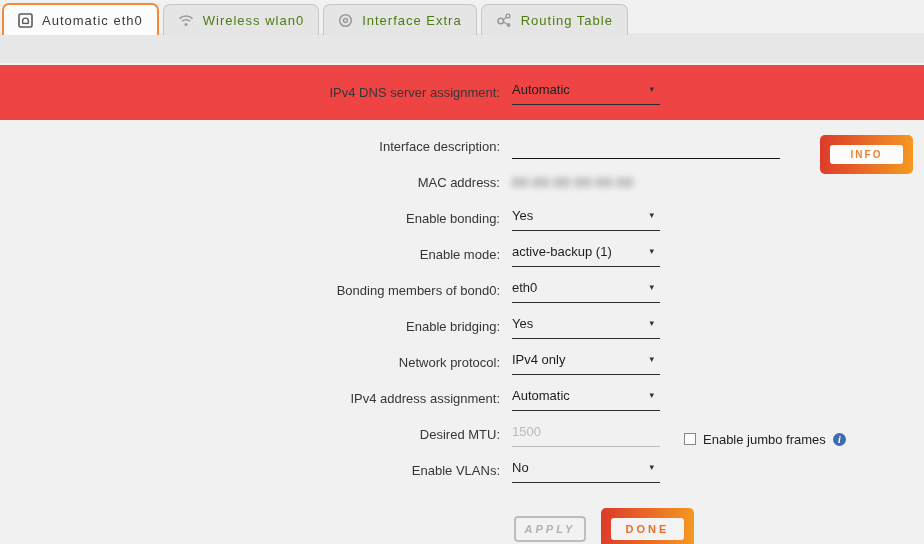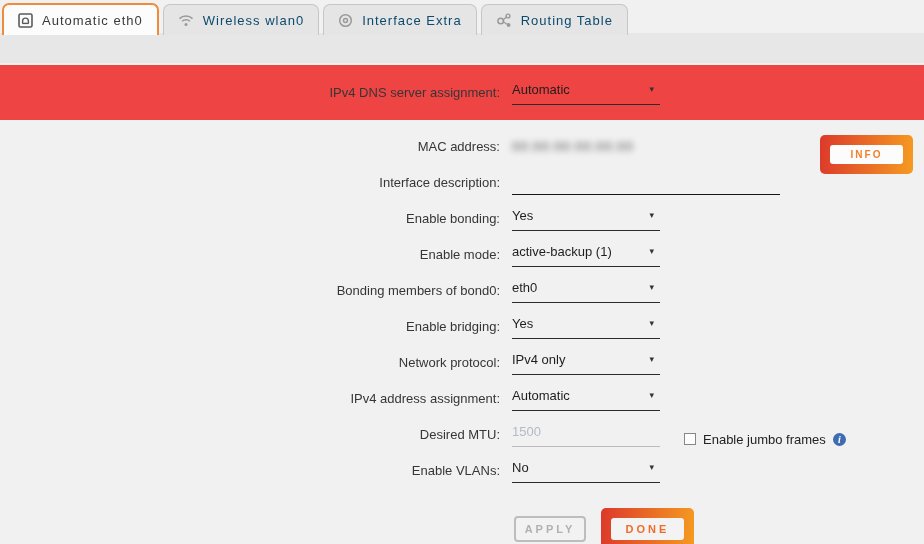--- a/index.html
+++ b/index.html
@@ -24,7 +24,7 @@
     background:#e5e5e5;
     border:1px solid #c6c6c6; border-bottom:none;
     border-radius:7px 7px 0 0;
-    color:#0c4a6e;
+    color:#4d7c0f;
     font-size:13px; letter-spacing:1px;
     cursor:default;
     white-space:nowrap;

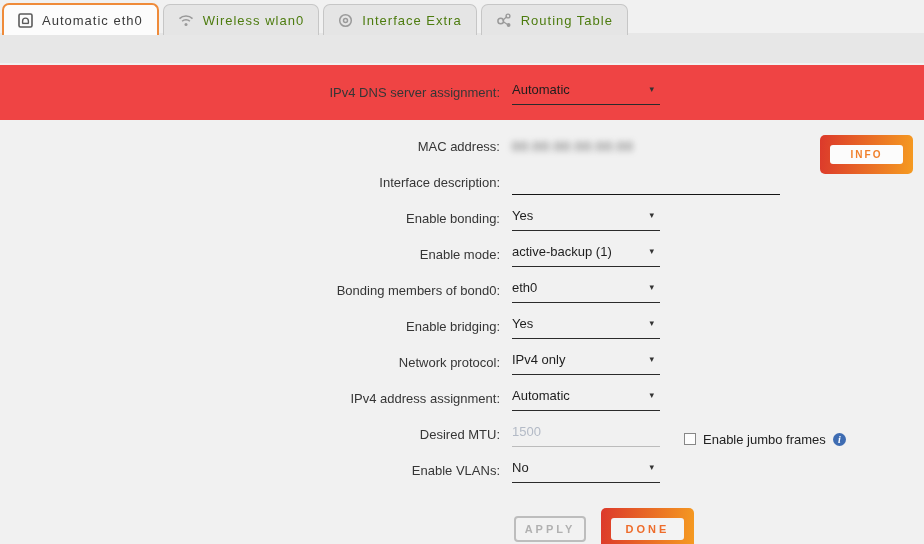--- a/index.html
+++ b/index.html
@@ -217,16 +217,16 @@
 <div class="form-area">
 
   <div class="row">
+    <div class="flabel">Interface description:</div>
+    <div class="control">
+      <input class="text-input" type="text" value="" style="">
+    </div>
+  </div>
+
+  <div class="row">
     <div class="flabel">MAC address:</div>
     <div class="control">
       <span class="mac-blur">00:00:00:00:00:00</span>
-    </div>
-  </div>
-
-  <div class="row">
-    <div class="flabel">Interface description:</div>
-    <div class="control">
-      <input class="text-input" type="text" value="" style="">
     </div>
   </div>
 

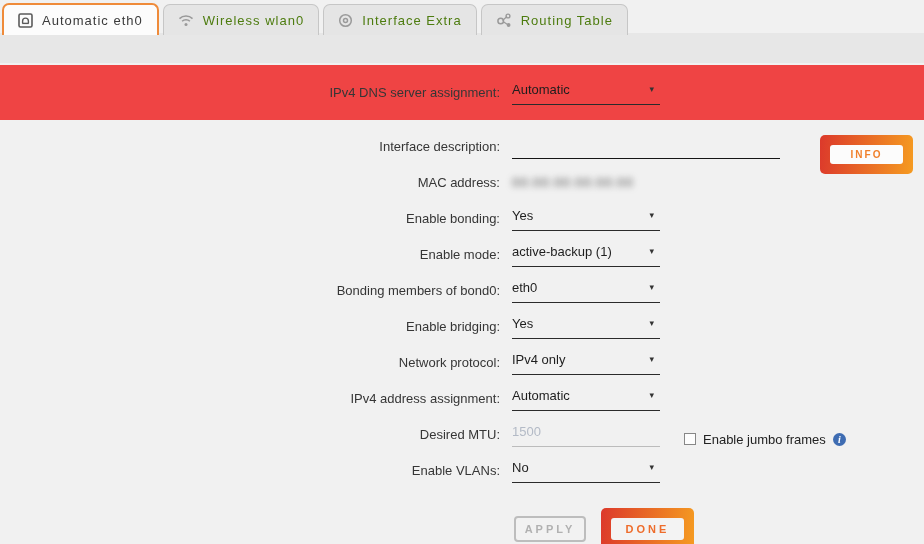--- a/index.html
+++ b/index.html
@@ -146,6 +146,7 @@
     font-size:11px; font-weight:bold; letter-spacing:3px;
     display:flex; align-items:center; justify-content:center;
     cursor:default;
+    font-style:italic;
   }
   .done-btn .grad-inner {
     width:73px; height:22px; background:#f3f3f3; font-size:11px;

